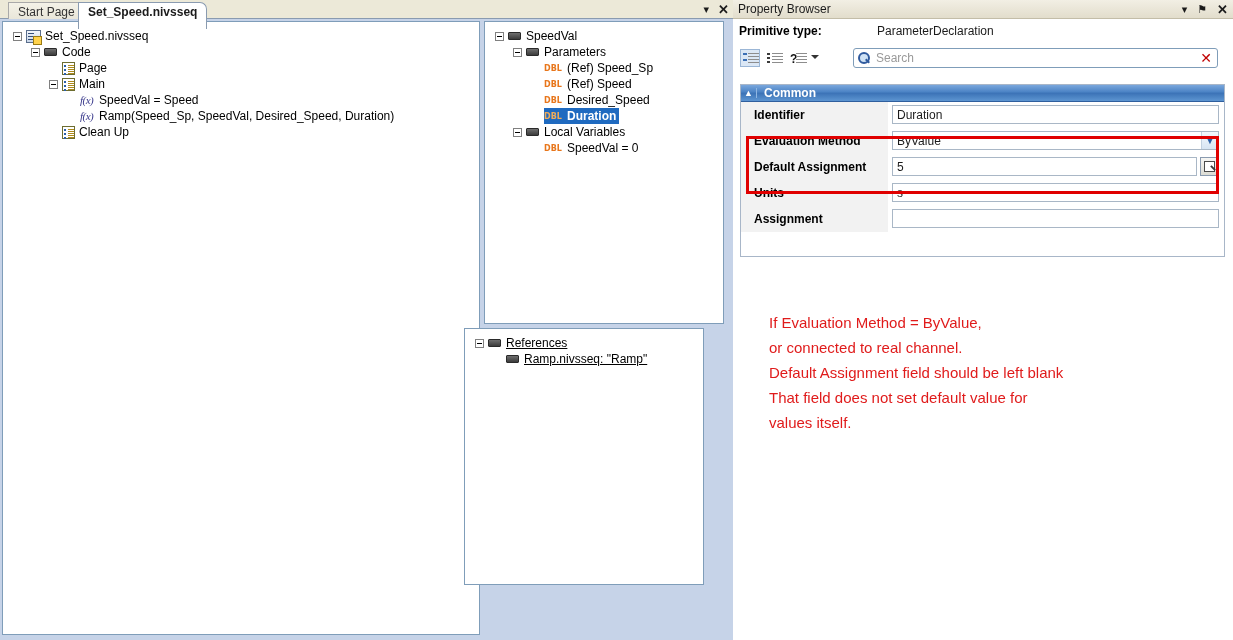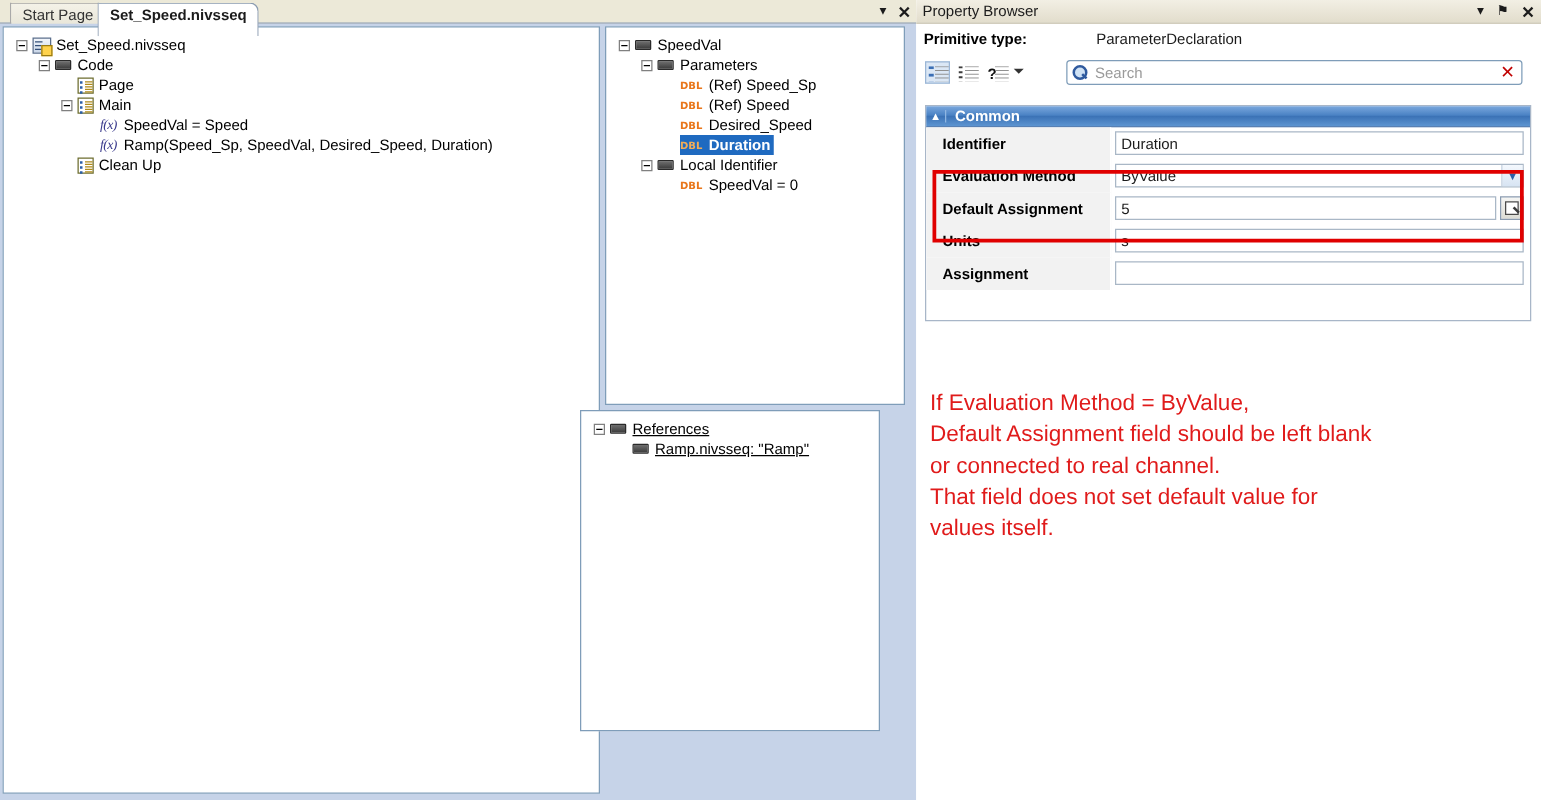--- a/index.html
+++ b/index.html
@@ -430,7 +430,7 @@
               <span class="expander"></span>
               <span style="display: flex; align-items: center;">
                 <span class="ic ic-block"></span>
-                <span class="lbl">Local Identifier</span>
+                <span class="lbl">Local Variables</span>
               </span>
             </div>
             <div class="row" style="padding-left: 40px;">

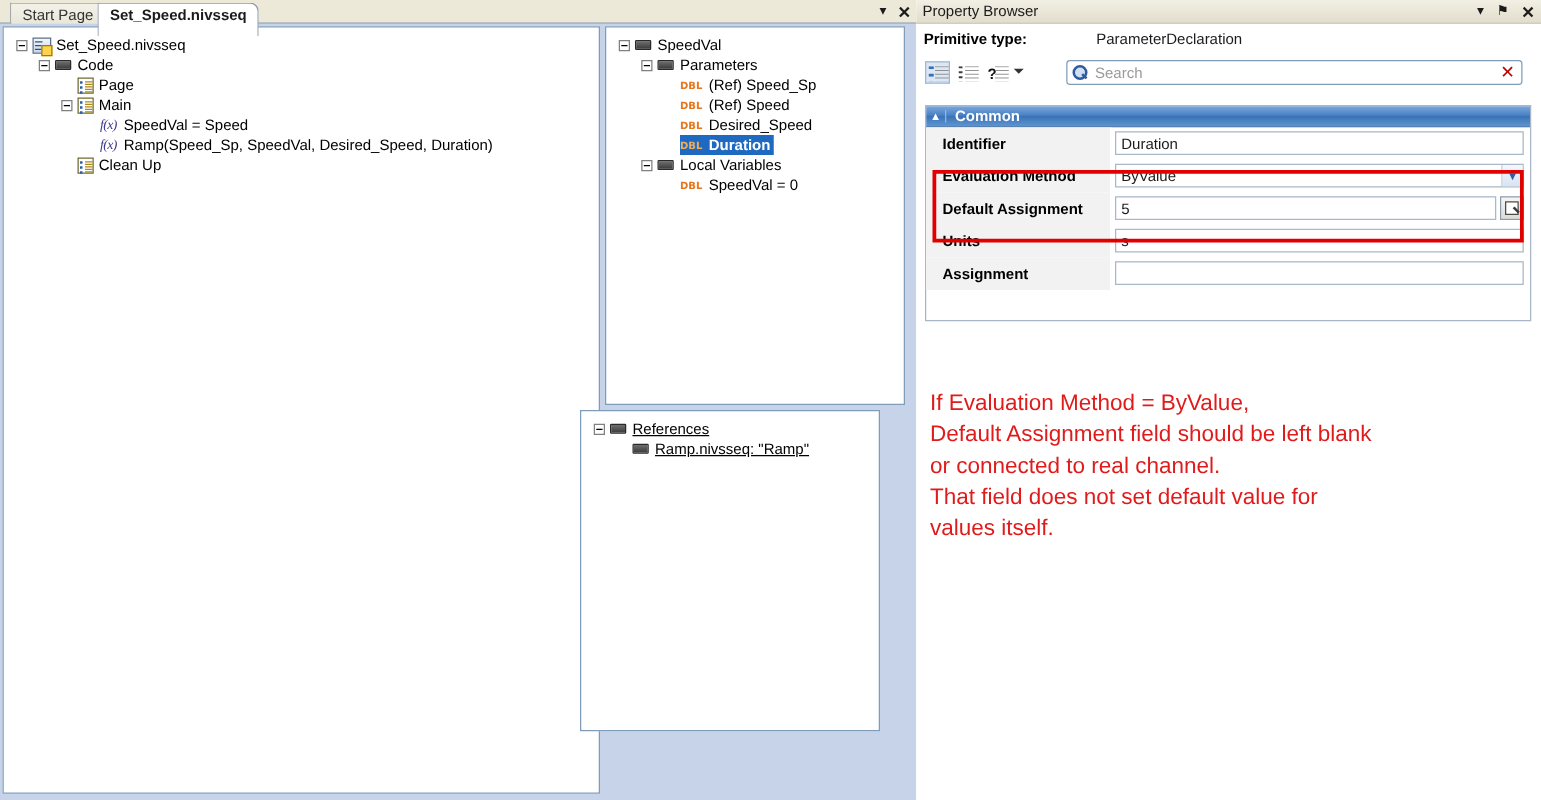--- a/index.html
+++ b/index.html
@@ -300,8 +300,8 @@
   }
 
   #annotation {
-    position:absolute; left:744px; top:310px; width:440px;
-    color:#e01b1b; font-size:18px; line-height:25px;
+    position:absolute; left:769px; top:310px; width:440px;
+    color:#e01b1b; font-size:15px; line-height:25px;
     font-family:"Liberation Sans", sans-serif;
   }
   #annotation div { white-space:nowrap; }

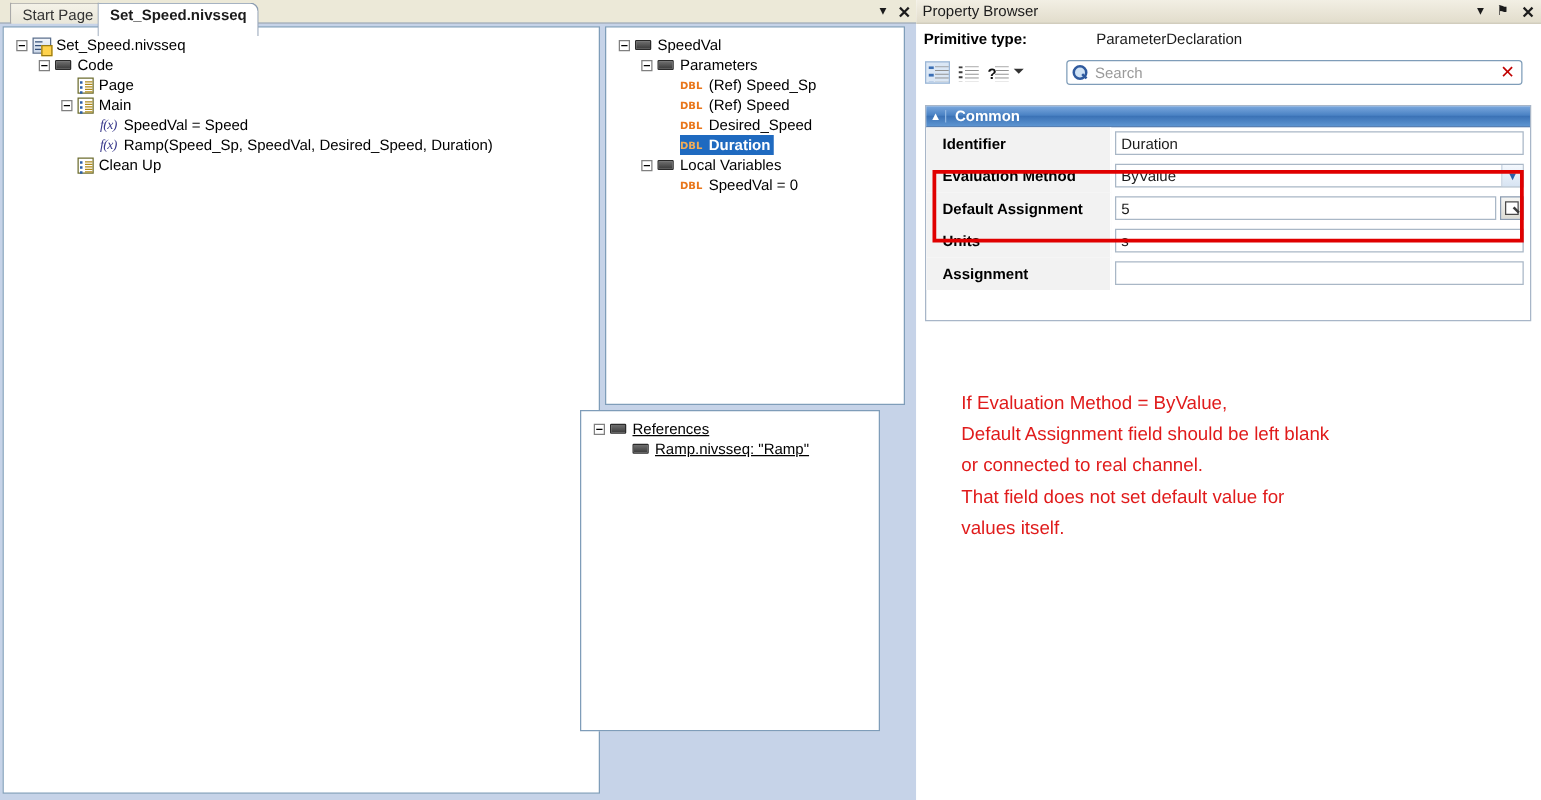--- a/index.html
+++ b/index.html
@@ -560,8 +560,8 @@
 
   <div id="annotation" style="color: rgb(224, 27, 27);">
       <div>If Evaluation Method = ByValue,</div>
+      <div>or connected to real channel.</div>
       <div>Default Assignment field should be left blank</div>
-      <div>or connected to real channel.</div>
       <div>That field does not set default value for</div>
       <div>values itself.</div>
     </div>

